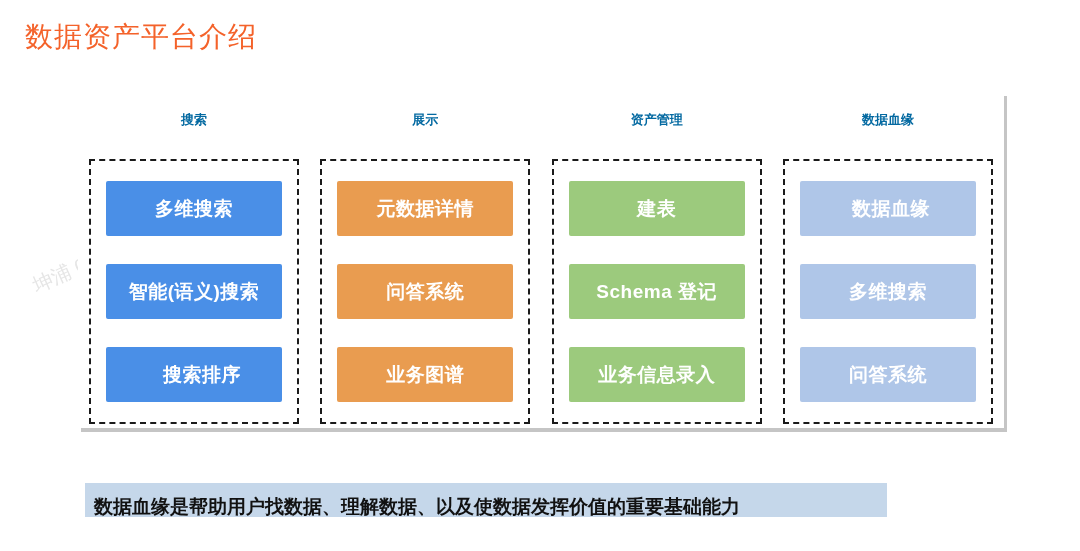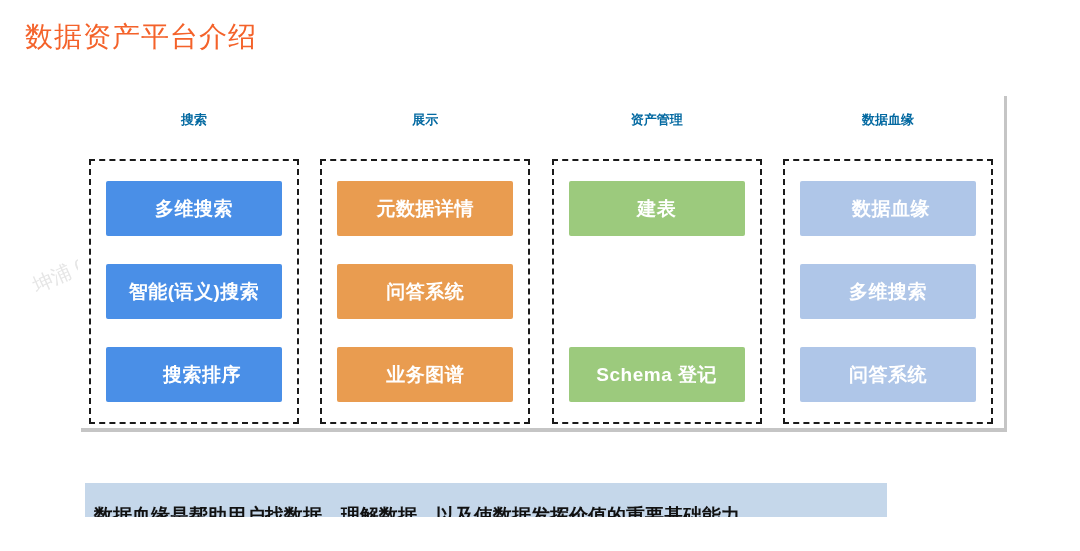--- a/index.html
+++ b/index.html
@@ -131,6 +131,7 @@
     <div class="dashed-box">
       <div class="block" style="background-color: rgb(156, 202, 125);">建表</div>
       <div class="block" style="background-color: rgb(156, 202, 125);">Schema 登记</div>
+      <div class="block" style="background-color: rgb(156, 202, 125);">业务信息录入</div>
     </div>
   </div>
 

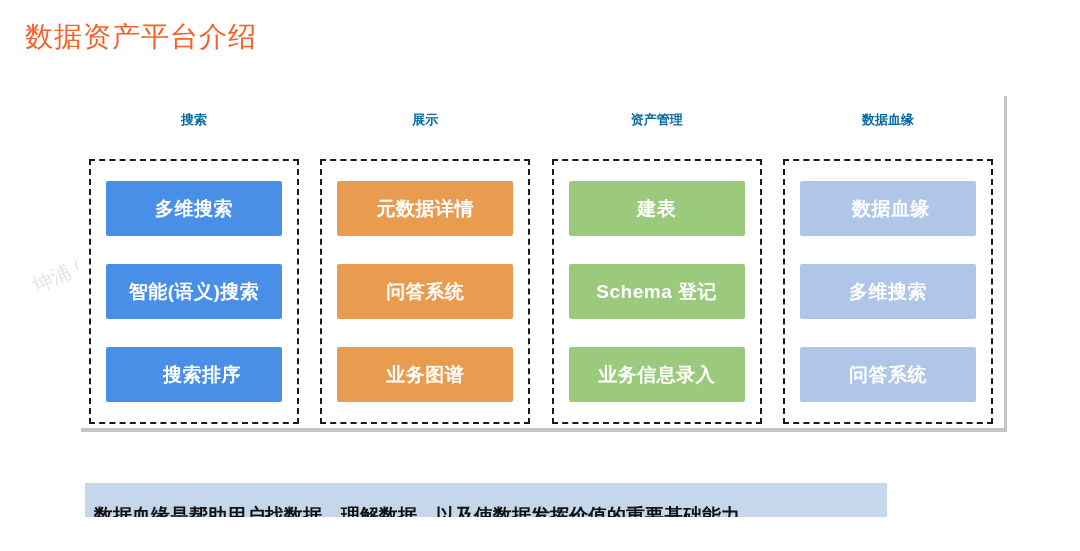--- a/index.html
+++ b/index.html
@@ -70,13 +70,14 @@
     left: 85px; top: 483px;
     width: 802px; height: 34px;
     line-height: 34px;
-    padding: 16px 9px;
+    padding: 8px 9px;
     font-size: 19px;
     font-weight: bold;
     color: #111111;
     white-space: nowrap;
     overflow: hidden;
     z-index: 2;
+    font-family: Liberation Mono, monospace;
   }
   .watermark {
     position: absolute;

